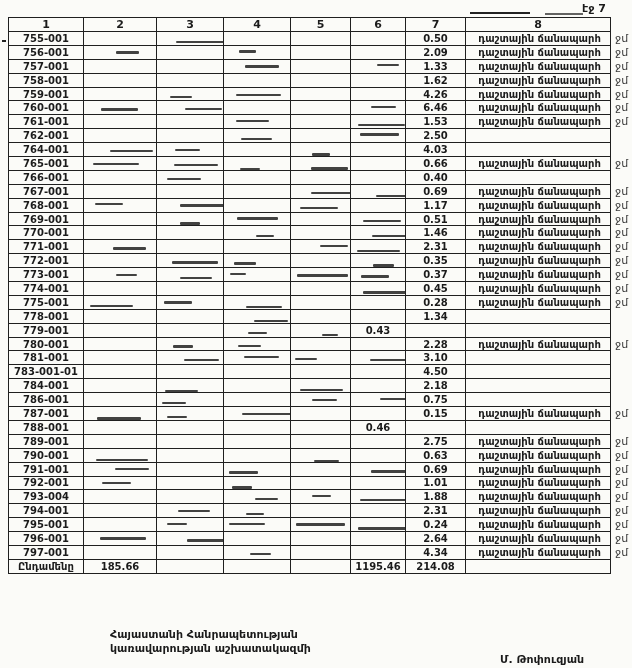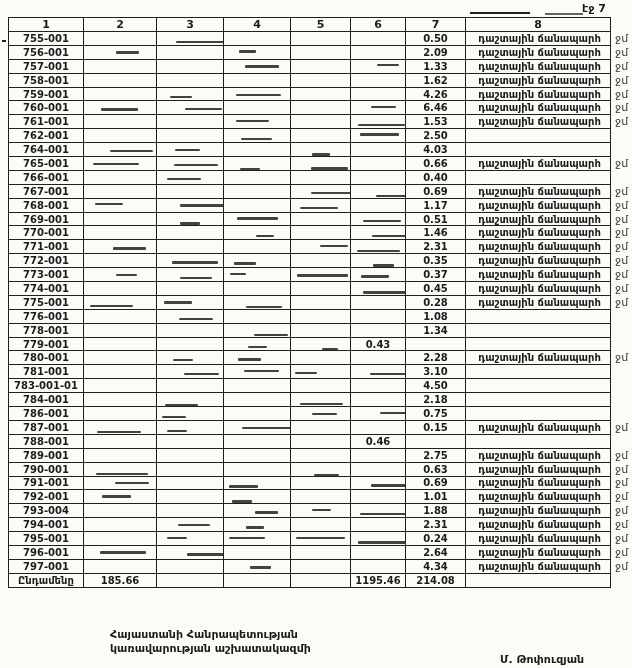--- a/index.html
+++ b/index.html
@@ -375,19 +375,6 @@
         <td class="m">ջմ</td>
       </tr>
       <tr>
-        <td>776-001</td>
-        <td></td>
-        <td>
-          <i class="streak" style="left: 22.0377px; width: 34.4585px; top: 7.7043px;"></i>
-        </td>
-        <td></td>
-        <td></td>
-        <td></td>
-        <td>1.08</td>
-        <td class="c8"></td>
-        <td class="m"></td>
-      </tr>
-      <tr>
         <td>778-001</td>
         <td></td>
         <td></td>

